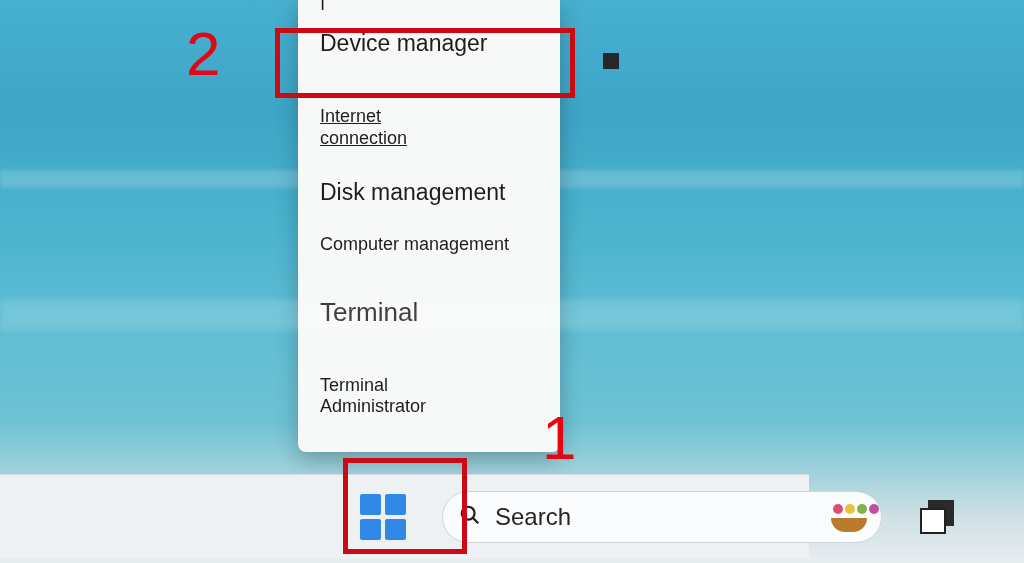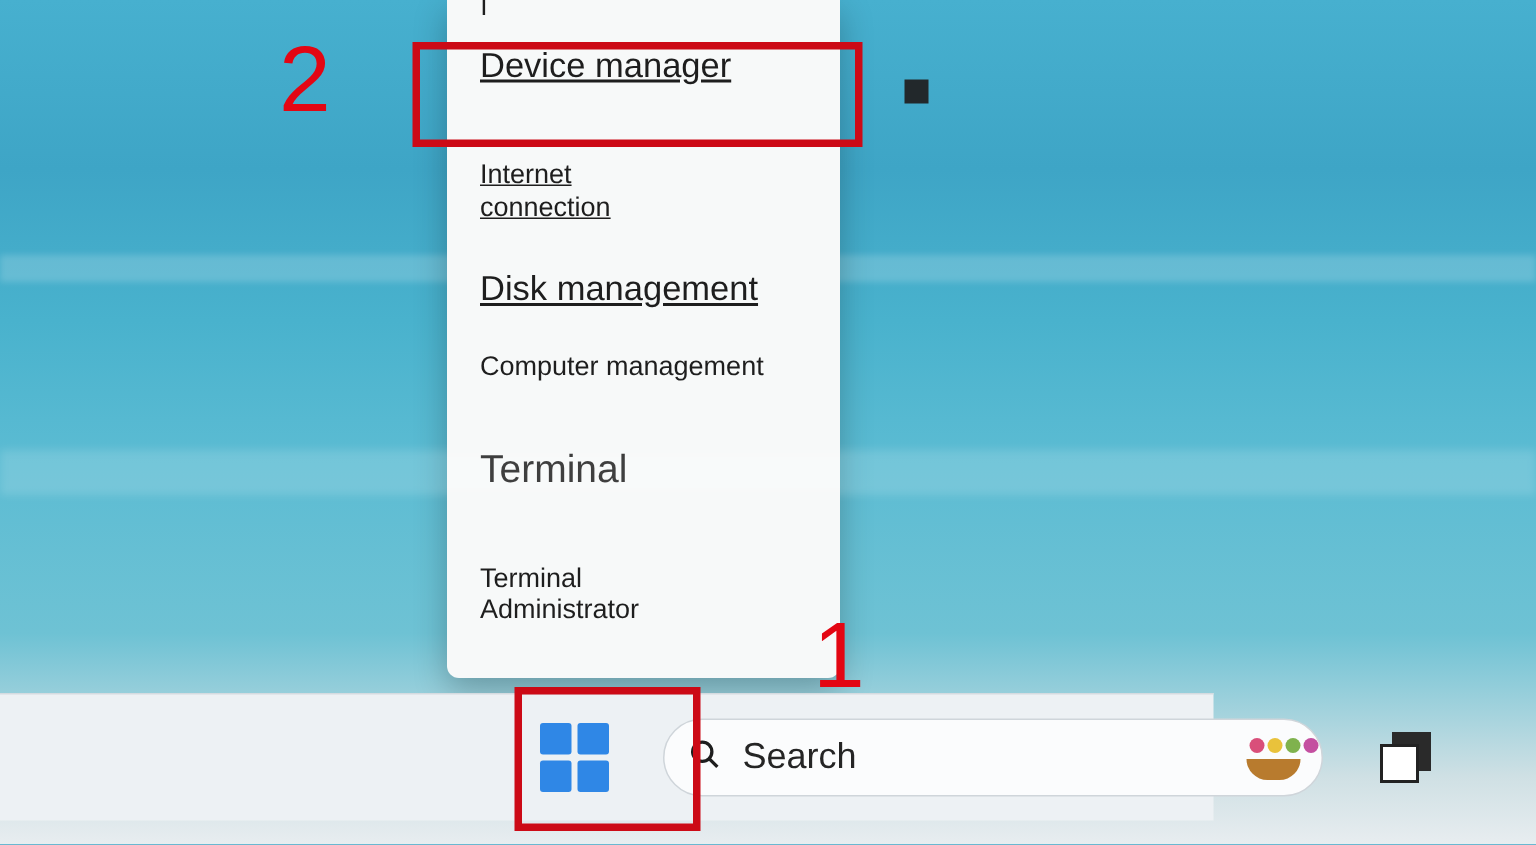--- a/index.html
+++ b/index.html
@@ -65,7 +65,6 @@
     font-weight: 500;
     padding-top: 16px;
     padding-bottom: 14px;
-    text-decoration: underline;
   }
   .menu-item.medium {
     font-size: 18px;

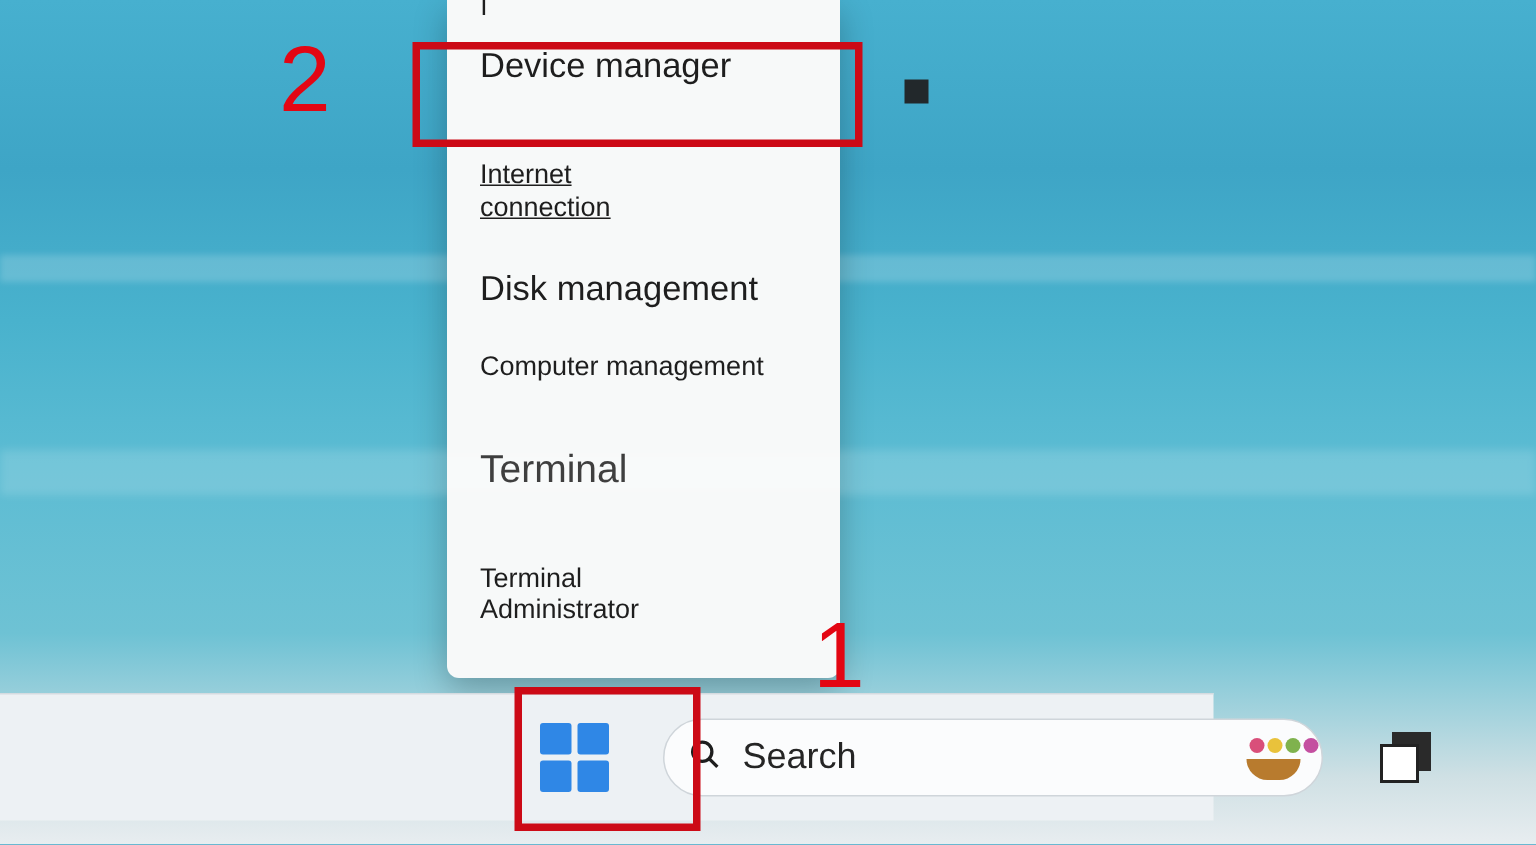--- a/index.html
+++ b/index.html
@@ -116,7 +116,7 @@
   
   .taskbar {
     position: absolute;
-    left: 0; bottom: 16px;
+    left: 0; bottom: 4px;
     width: 809px;
     height: 84px;
     background: #edf1f4;

